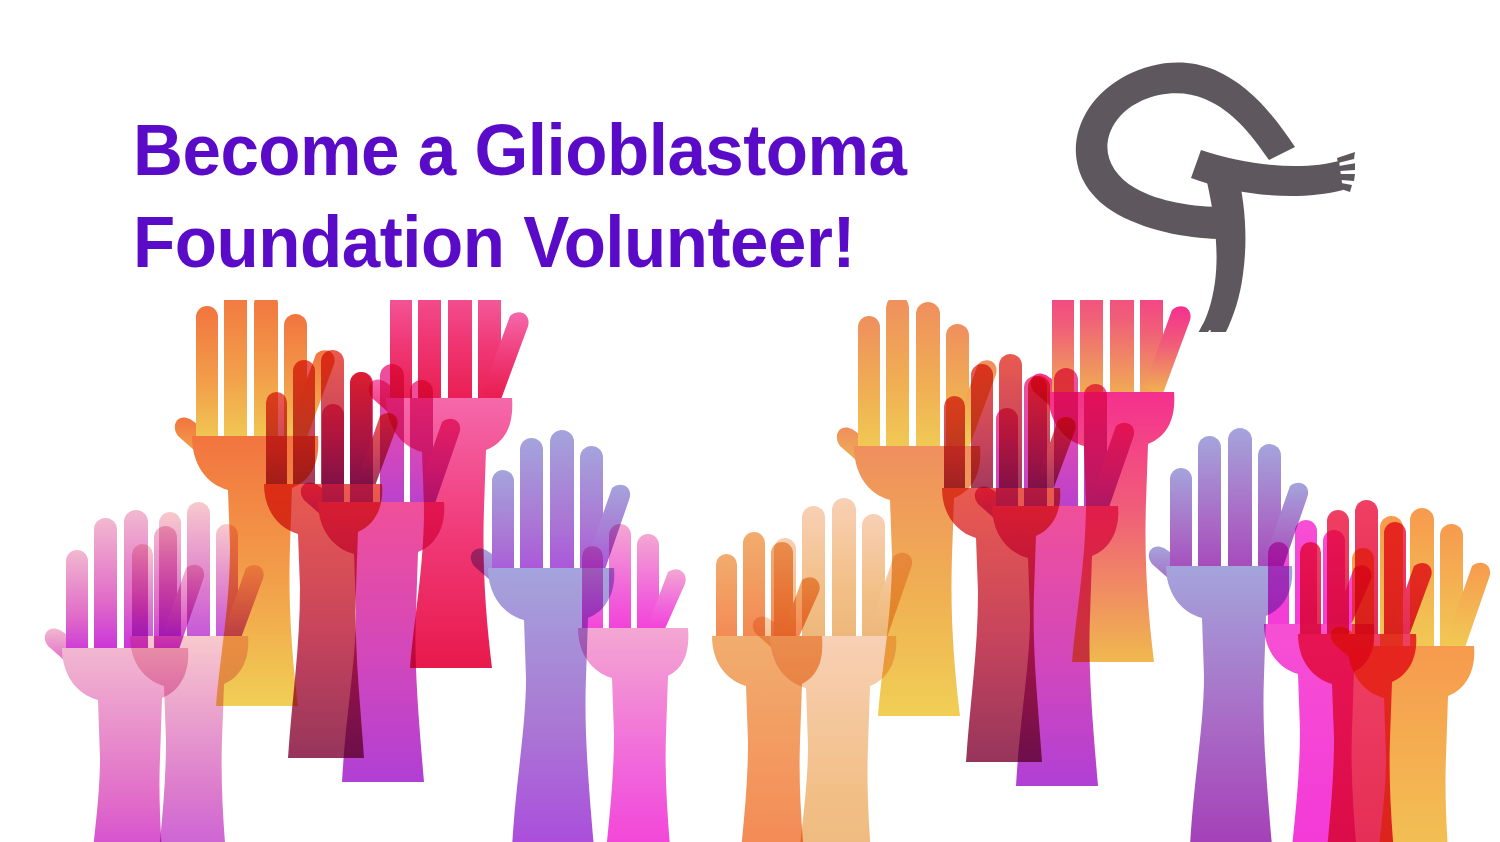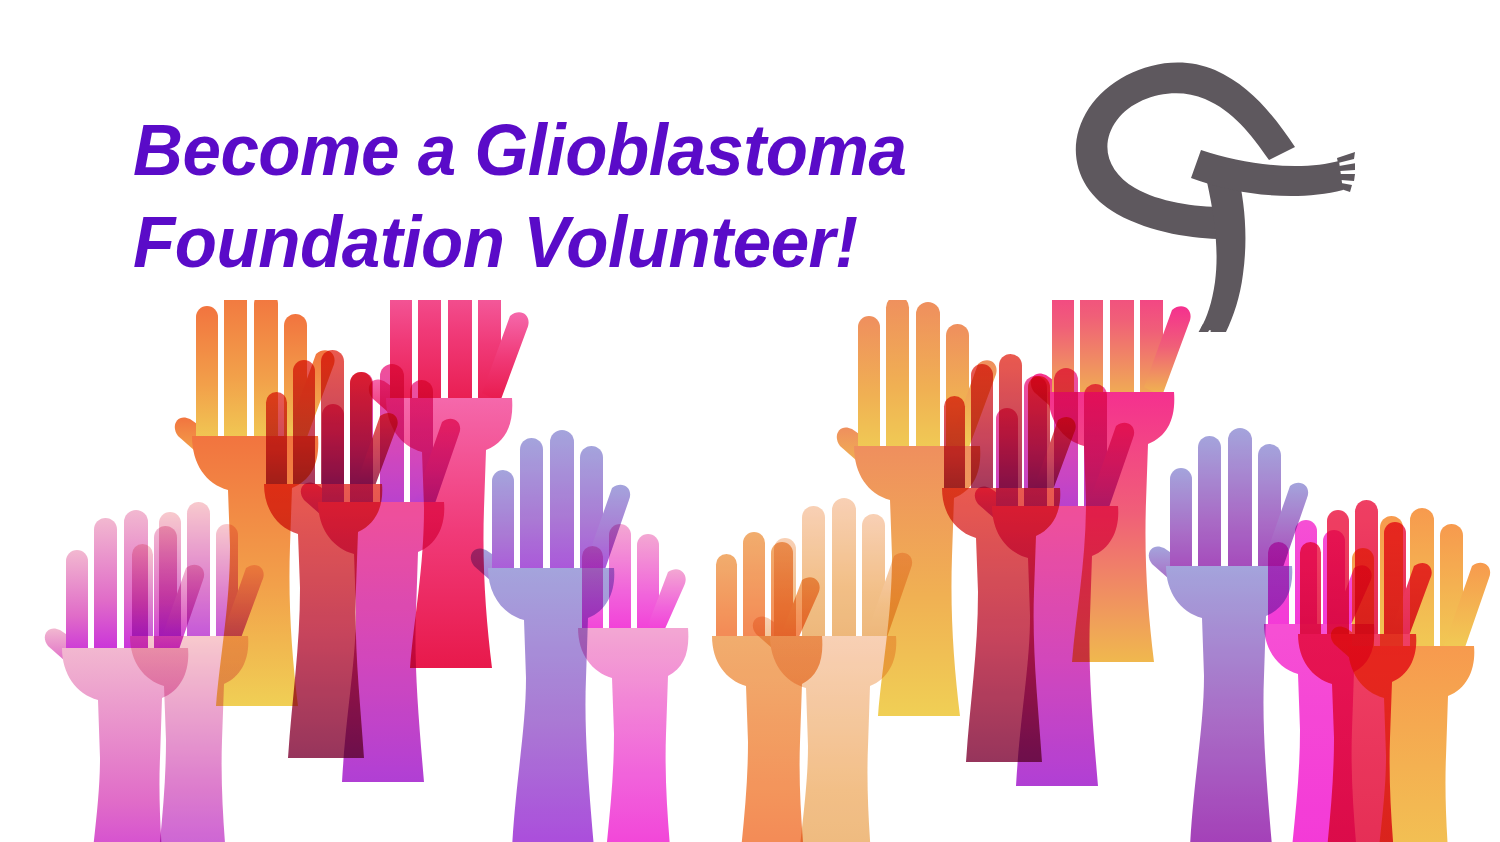--- a/index.html
+++ b/index.html
@@ -23,7 +23,6 @@
     top: 104px;
     width: 950px;
     z-index: 30;
-    font-style: italic;
   }
   .headline-line {
     display: block;

